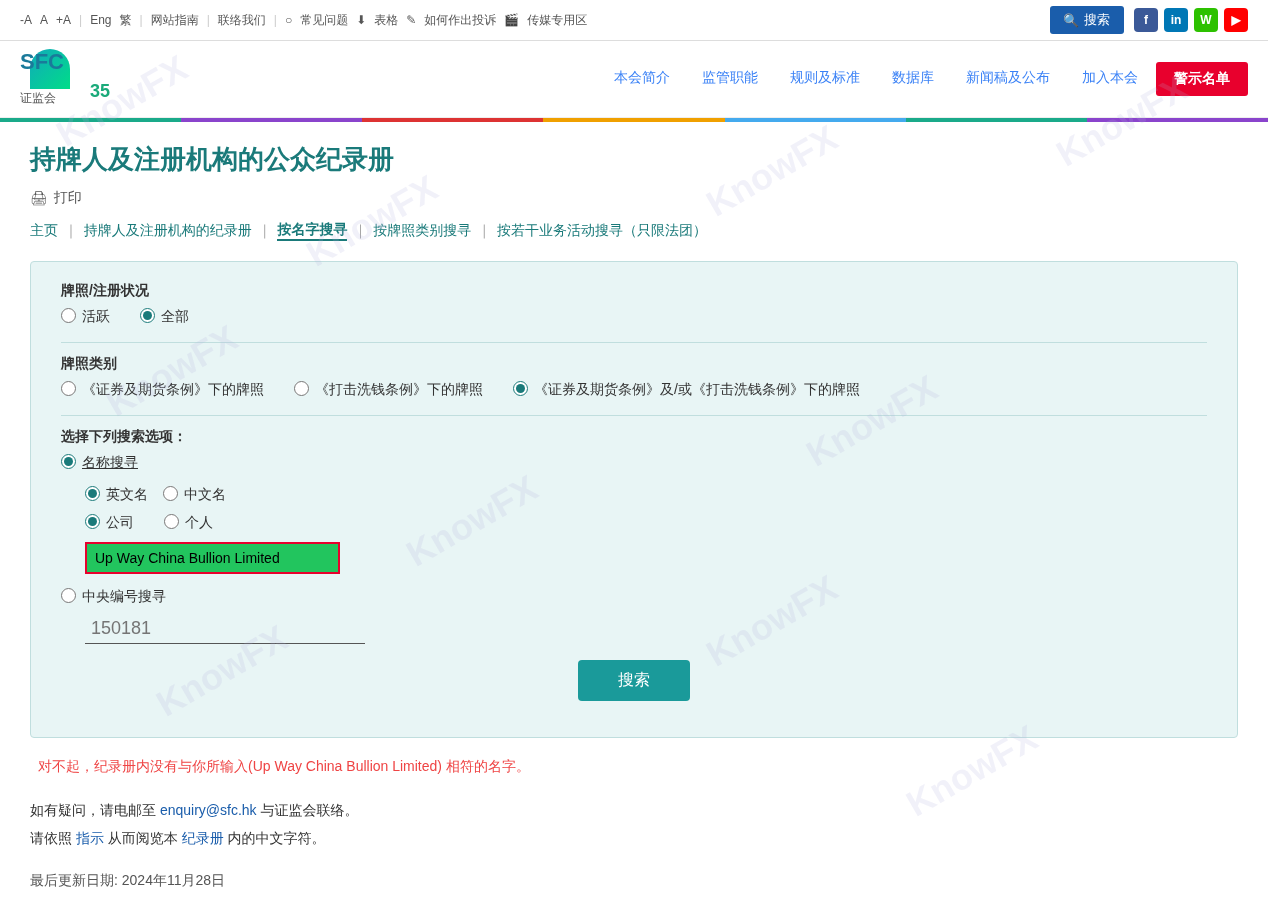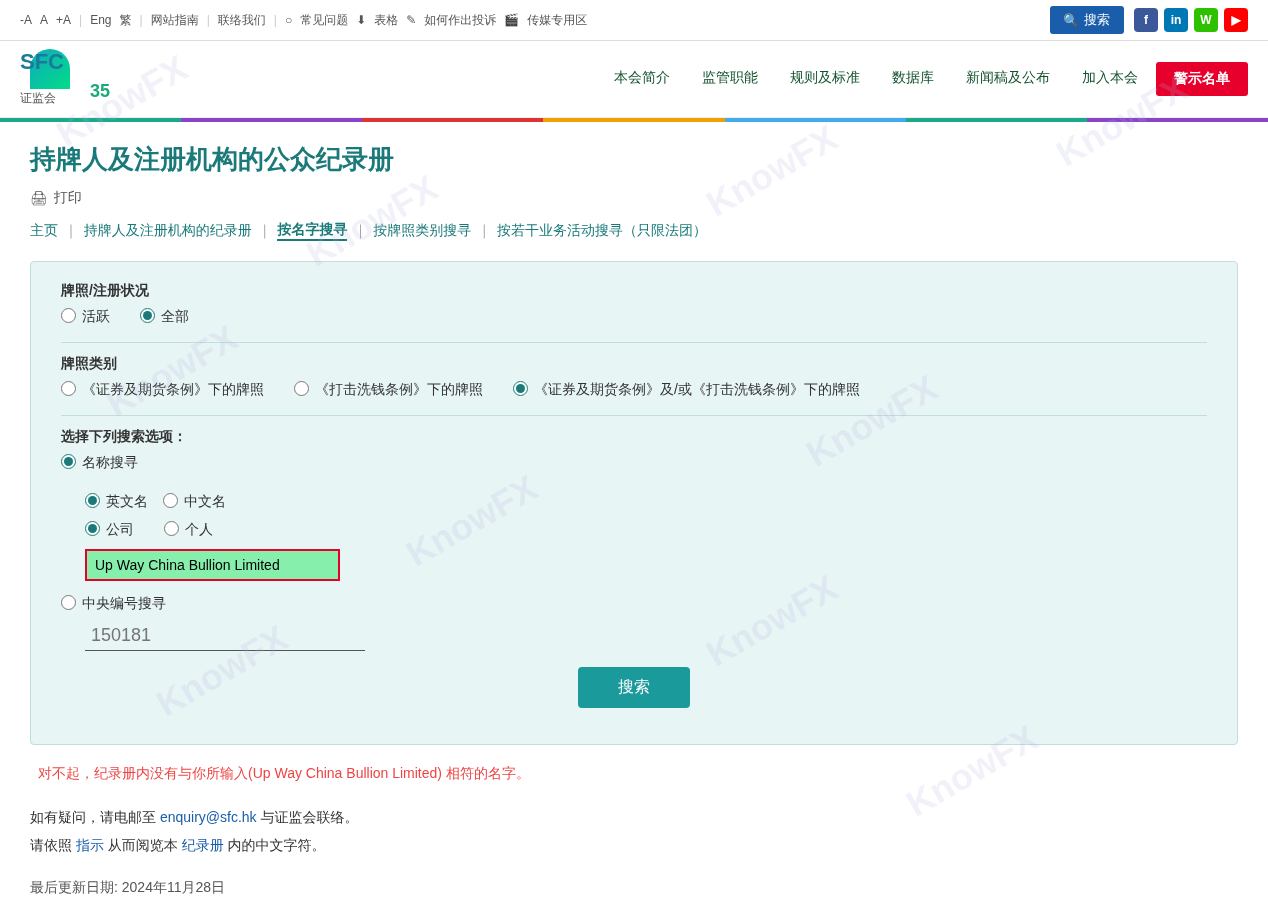--- a/index.html
+++ b/index.html
@@ -55,7 +55,7 @@
     .nav-item {
       padding: 8px 14px;
       font-size: 14px;
-      color: #14532d;
+      color: #3b82f6;
       cursor: pointer;
       border-bottom: 3px solid transparent;
     }

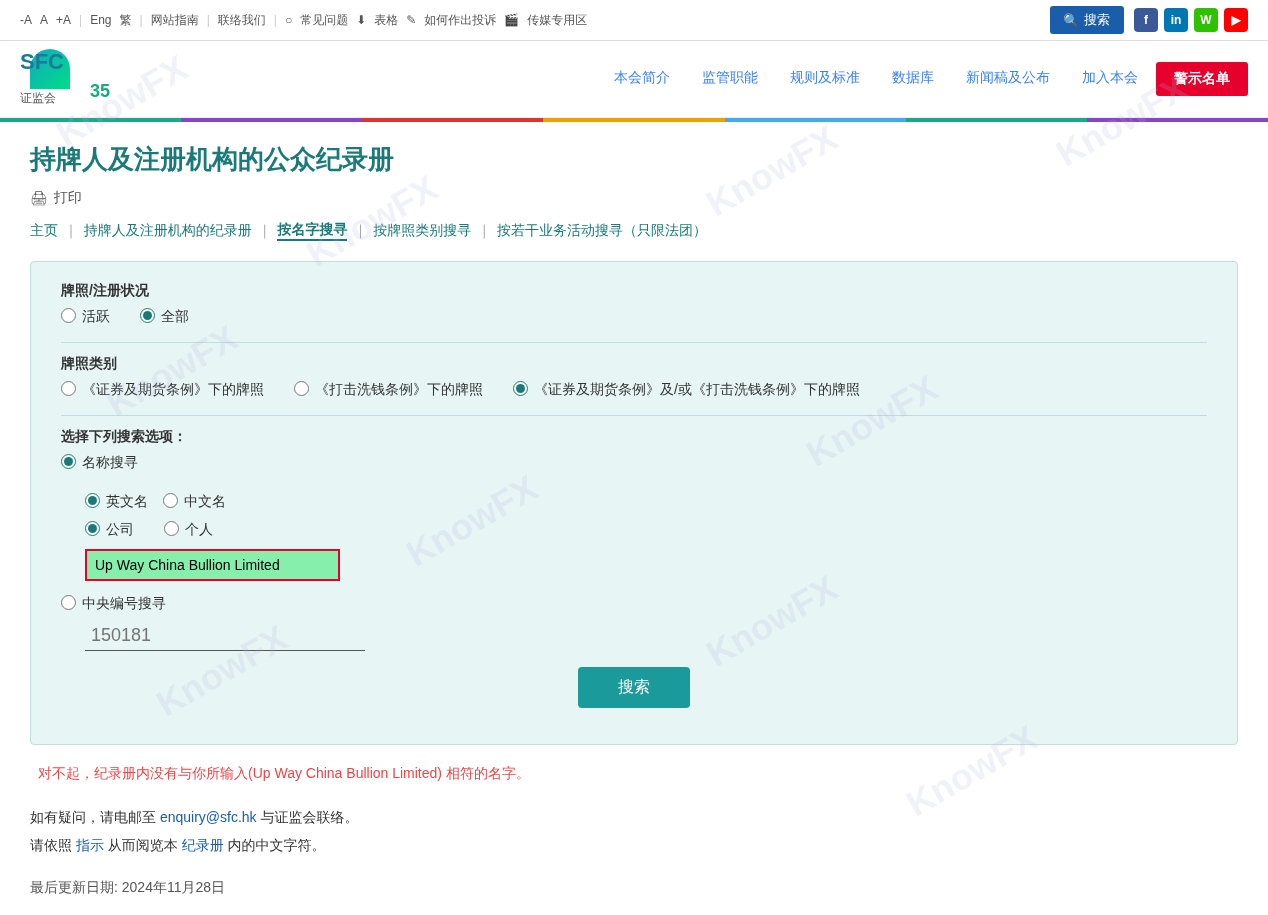--- a/index.html
+++ b/index.html
@@ -310,7 +310,7 @@
     <div class="form-group">
       <div class="form-label">选择下列搜索选项：</div>
 
-      <div style="margin-bottom:21px;">
+      <div style="margin-bottom:14px;text-decoration:underline;">
         <label class="radio-item">
           <input type="radio" name="searchtype" value="name" checked="" style="">
           <span>名称搜寻</span>

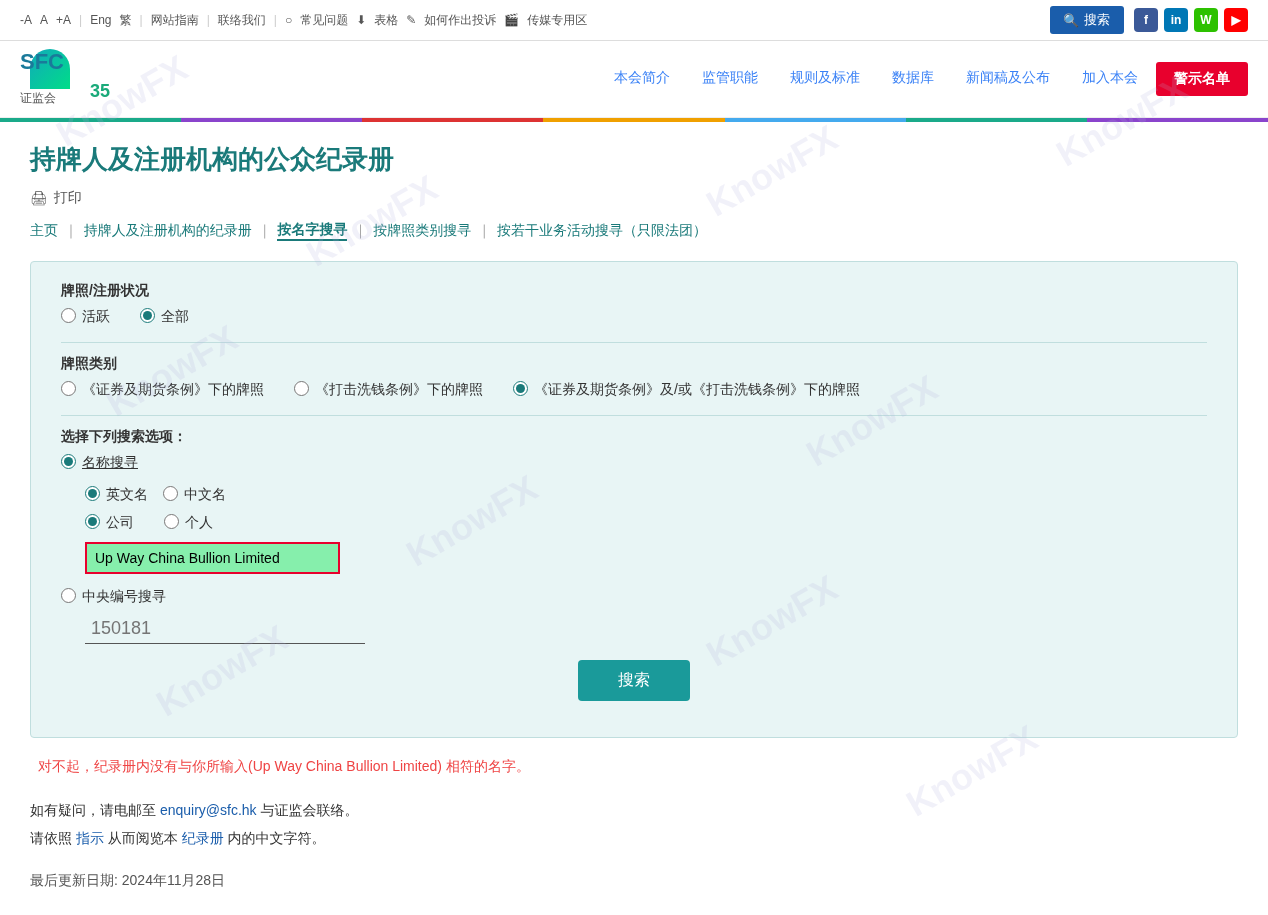--- a/index.html
+++ b/index.html
@@ -106,7 +106,7 @@
     }
     .text-input-highlighted {
       border: 2px solid #e8002d;
-      background: #86efac;
+      background: #22c55e;
       padding: 6px 8px;
       font-size: 14px;
       width: 255px;

